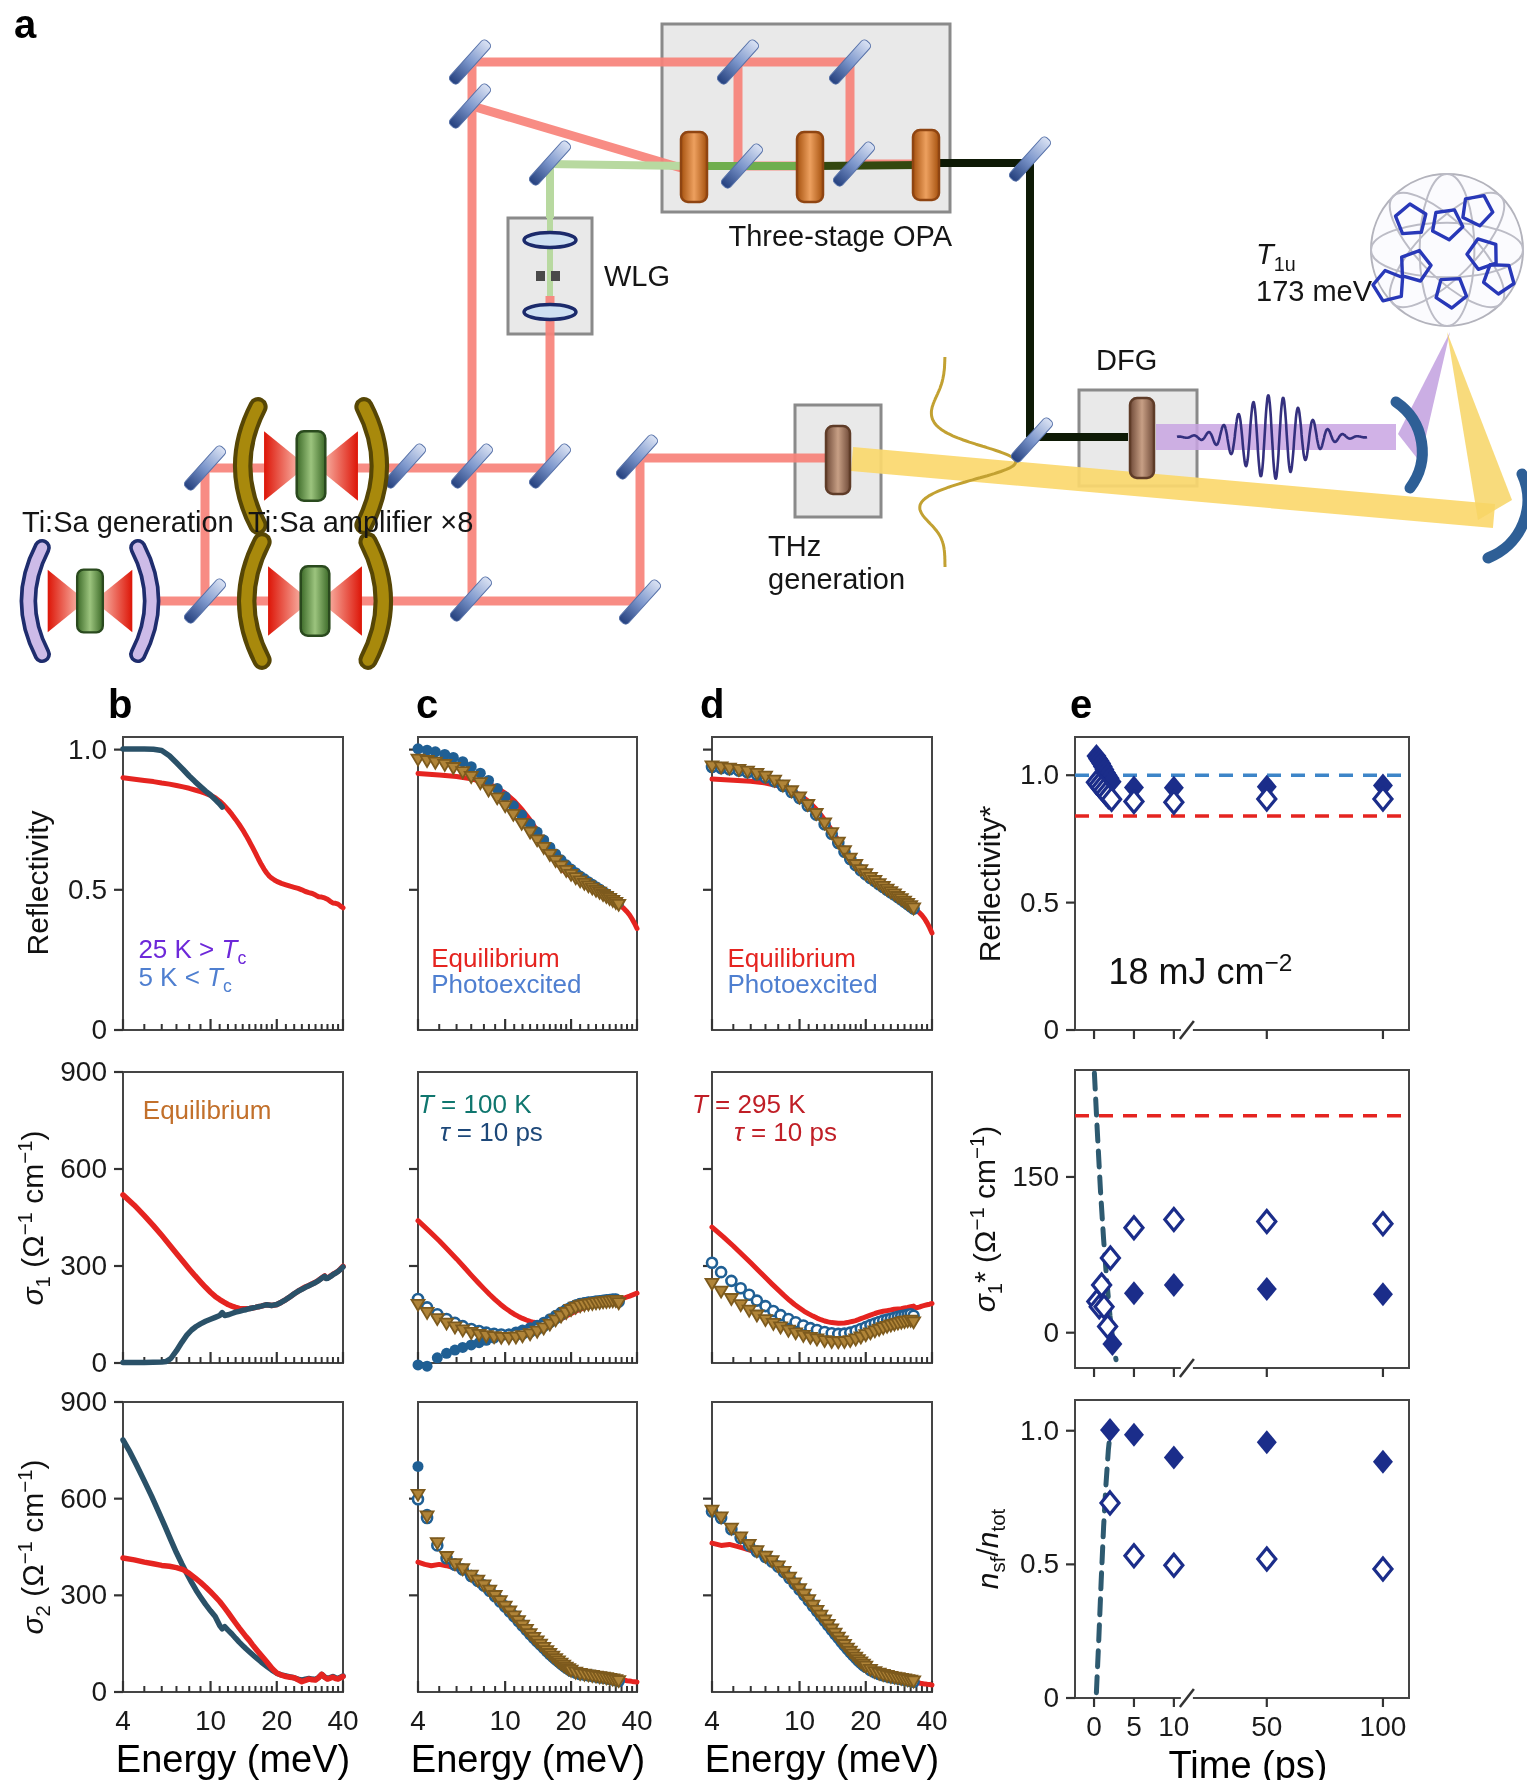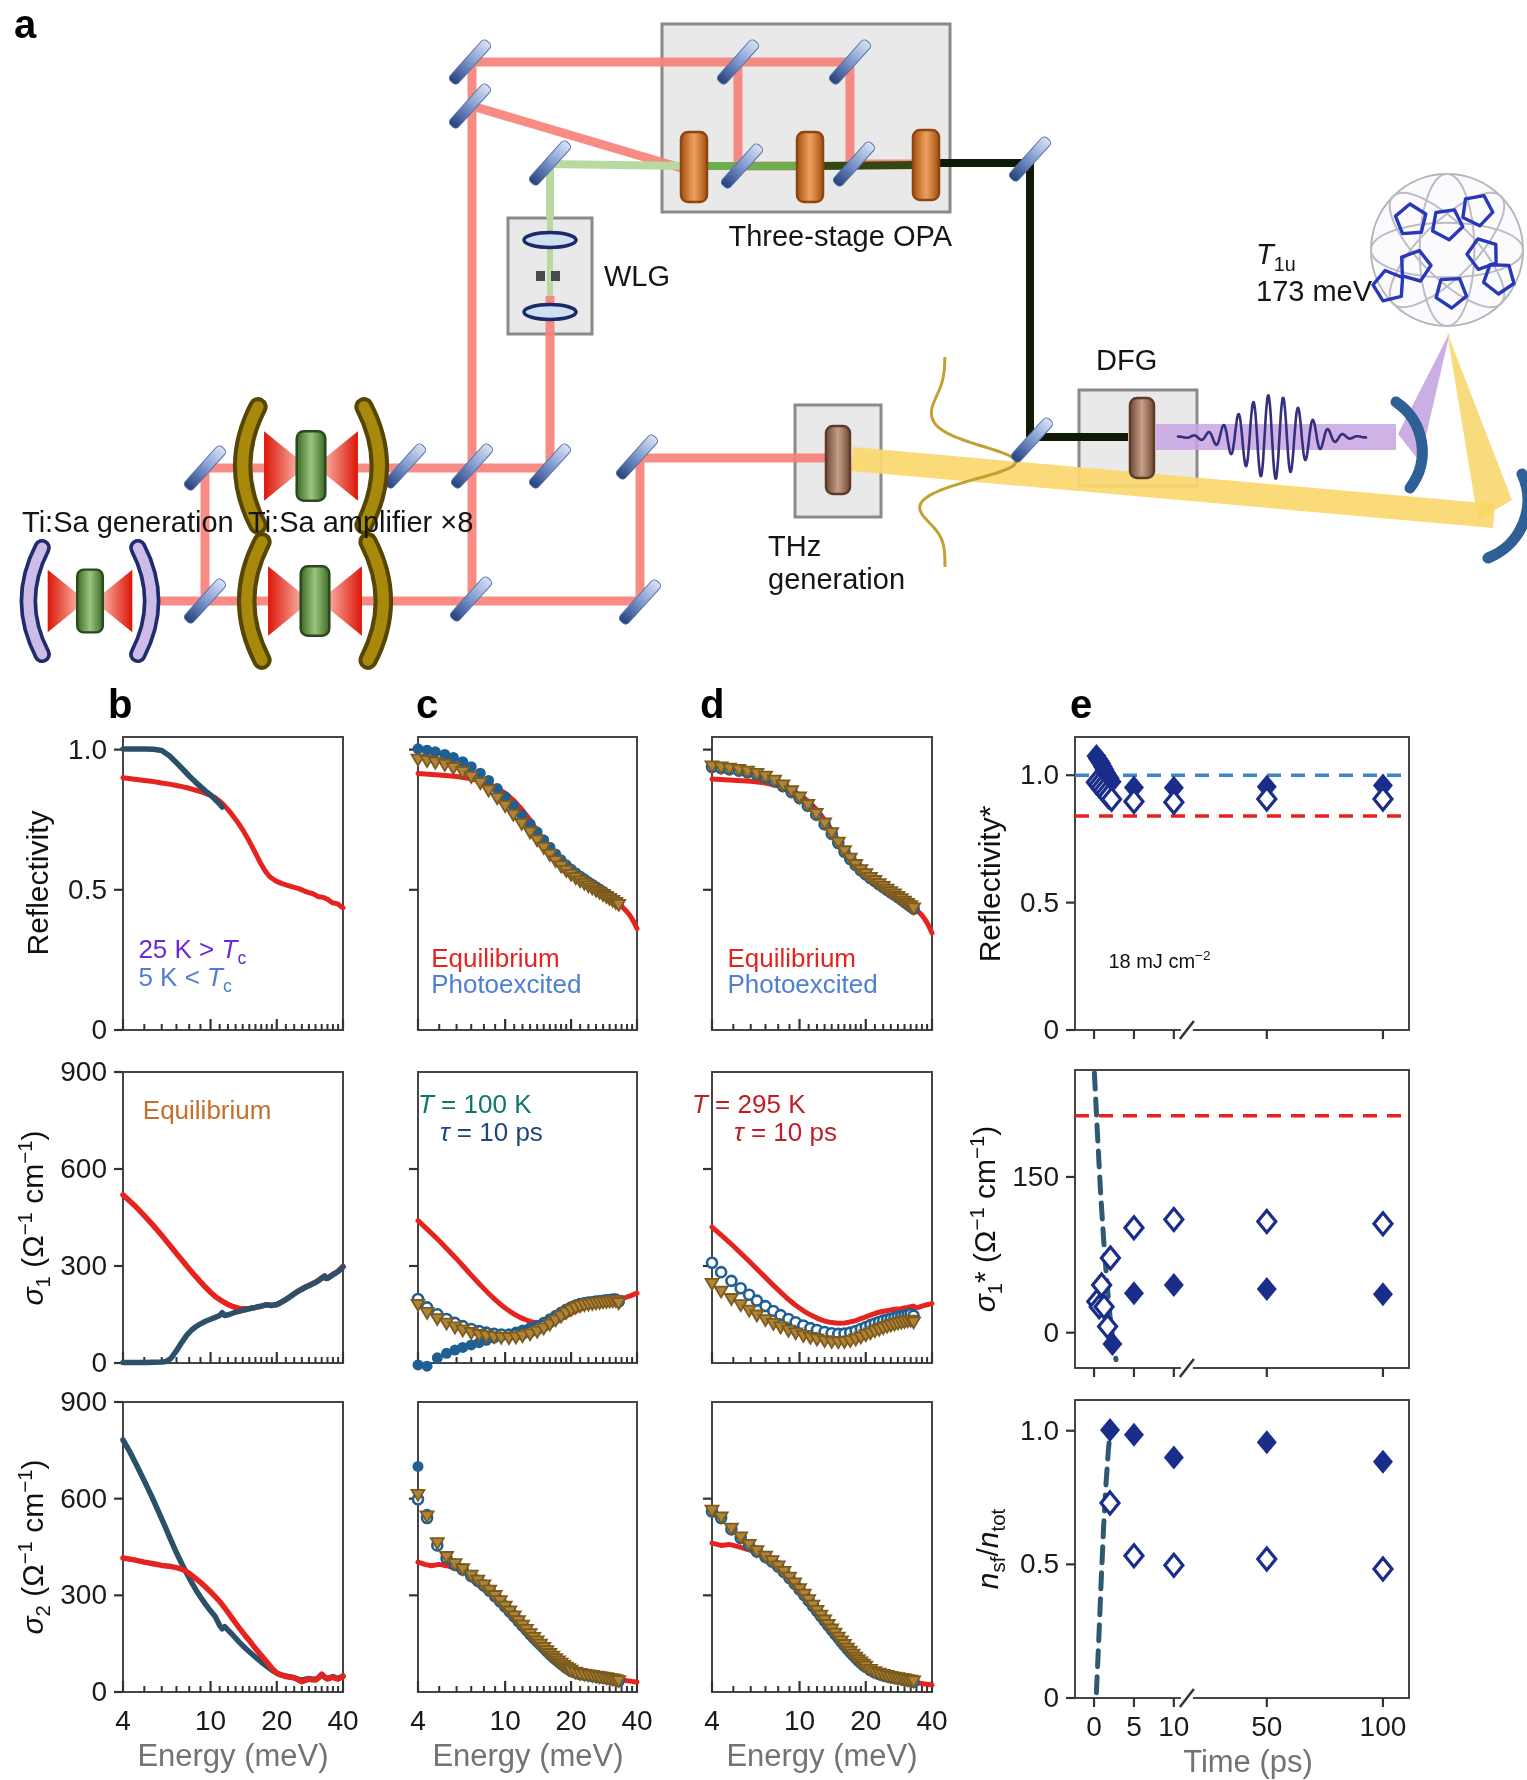--- a/index.html
+++ b/index.html
@@ -1243,7 +1243,7 @@
     <div class="ann" style="left: 439.9px; top: 1115.65px; color: rgb(29, 72, 121);"><i>τ</i> = 10 ps</div>
     <div class="ann" style="left: 692px; top: 1088.01px; color: rgb(192, 30, 38);"><i>T</i> = 295 K</div>
     <div class="ann" style="left: 734px; top: 1115.65px; color: rgb(192, 30, 38);"><i>τ</i> = 10 ps</div>
-    <div class="ann" style="left: 1108.4px; top: 947.96px; color: rgb(17, 17, 17); font-size: 20px;">18 mJ cm<sup>−2</sup></div>
+    <div class="ann" style="left: 1108.4px; top: 947.96px; color: rgb(17, 17, 17); font-size: 36px;">18 mJ cm<sup>−2</sup></div>
   </div>
 
 </body></html>

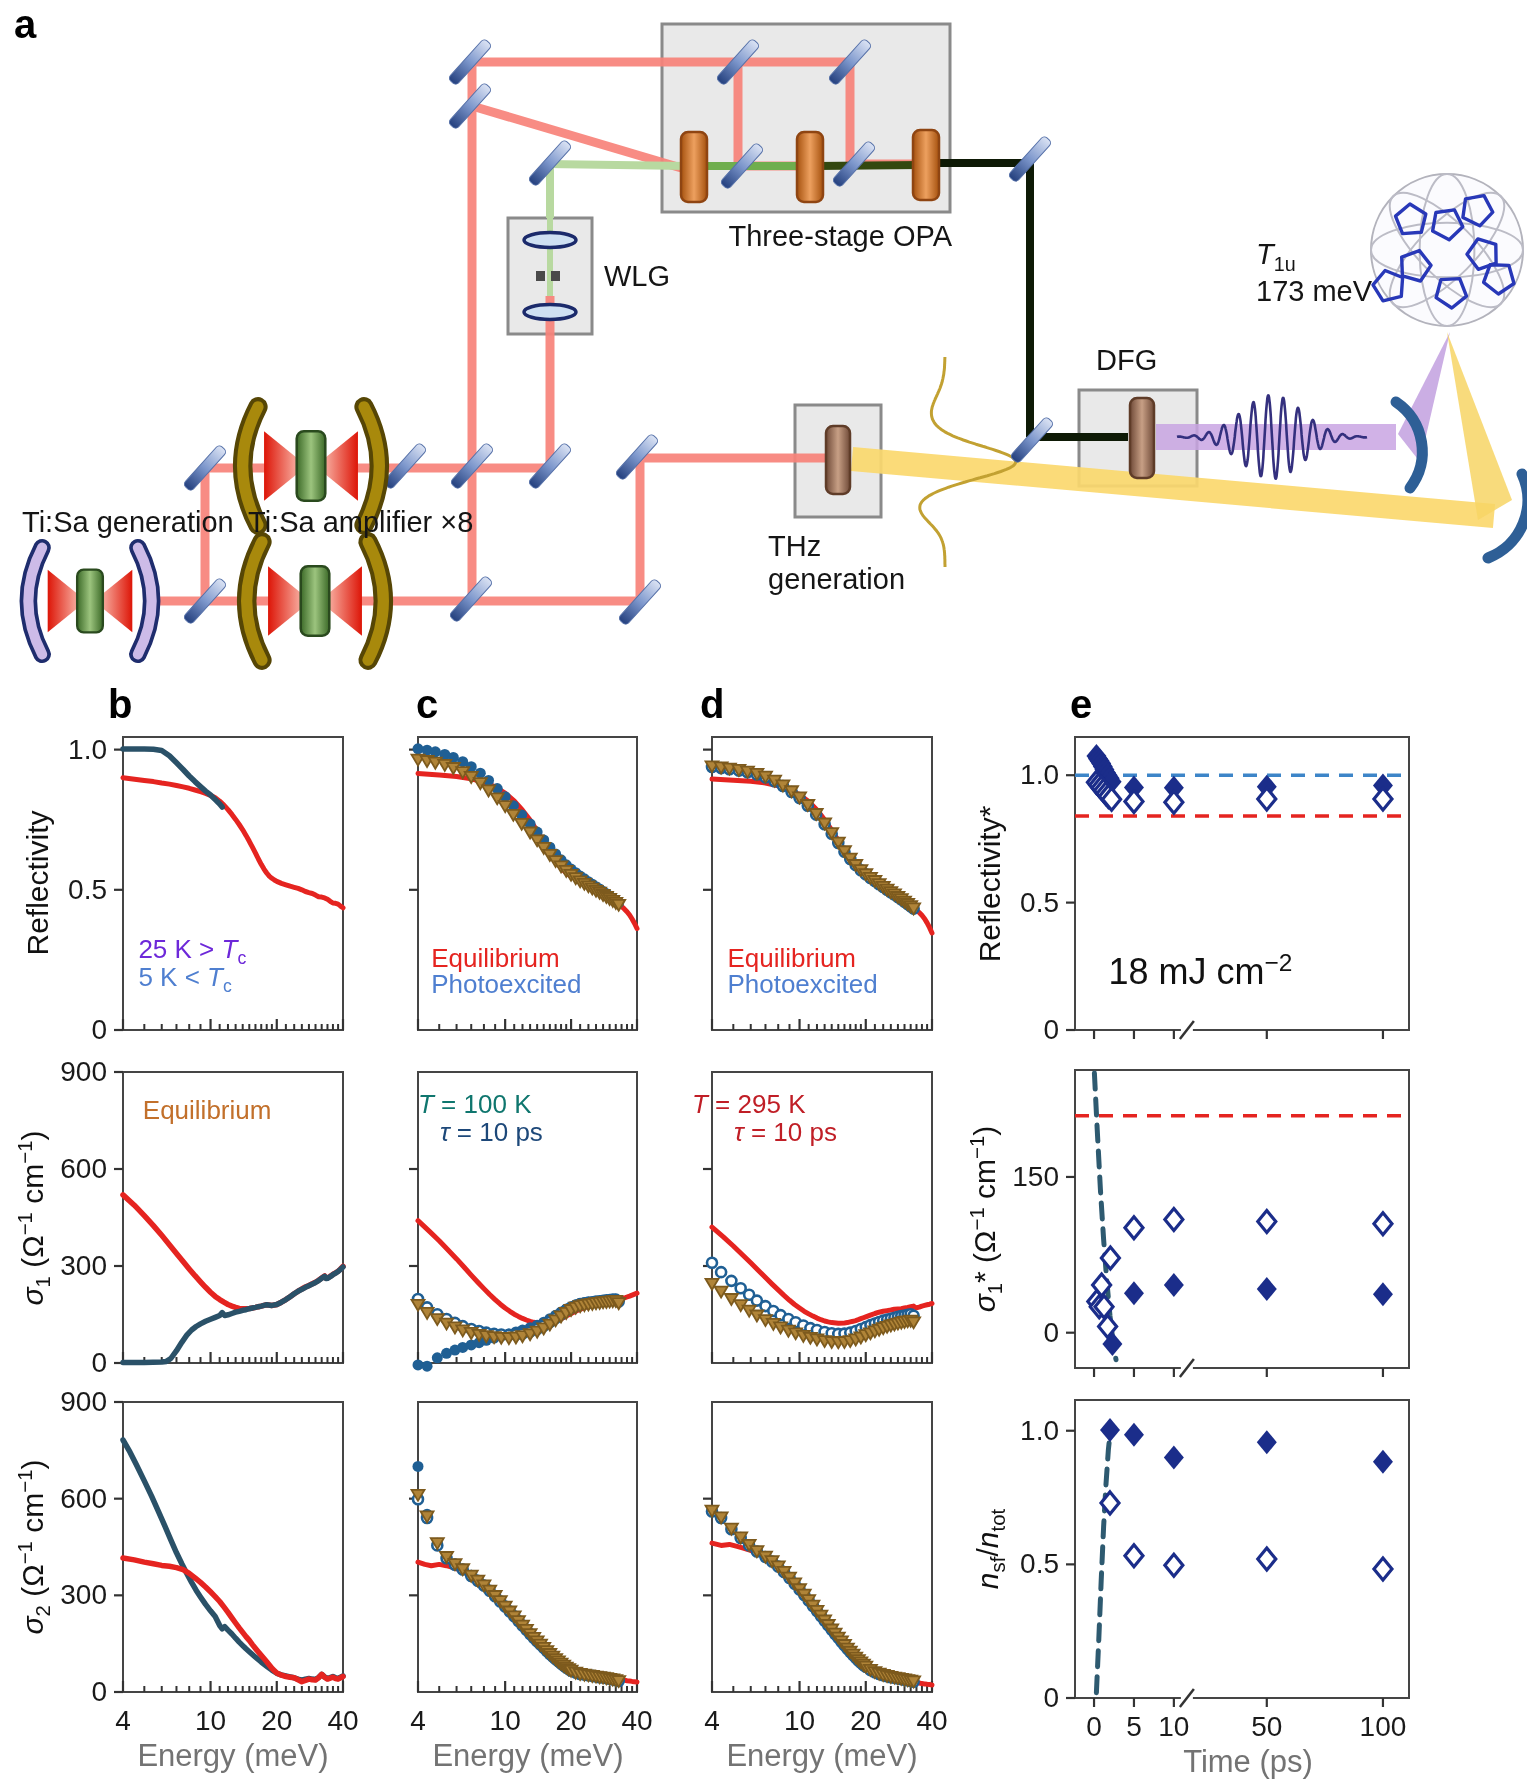--- a/index.html
+++ b/index.html
@@ -7,7 +7,7 @@
        font-family:"Liberation Sans",sans-serif;color:#151515;overflow:hidden;}
   .plab{position:absolute;font-size:40px;font-weight:bold;color:#000;}
   .slab{position:absolute;font-size:29px;color:#151515;white-space:pre-line;line-height:1.15;}
-  .xlab{position:absolute;font-size:31px;color:#737373;transform:translate(-50%,0);white-space:nowrap;}
+  .xlab{position:absolute;font-size:38px;color:#000000;transform:translate(-50%,0);white-space:nowrap;}
   .ylab{position:absolute;font-size:30px;color:#111;transform:translate(-50%,-50%) rotate(-90deg);white-space:nowrap;}
   .ann{position:absolute;font-size:26px;line-height:1.25;white-space:nowrap;}
   svg{position:absolute;overflow:visible;}

